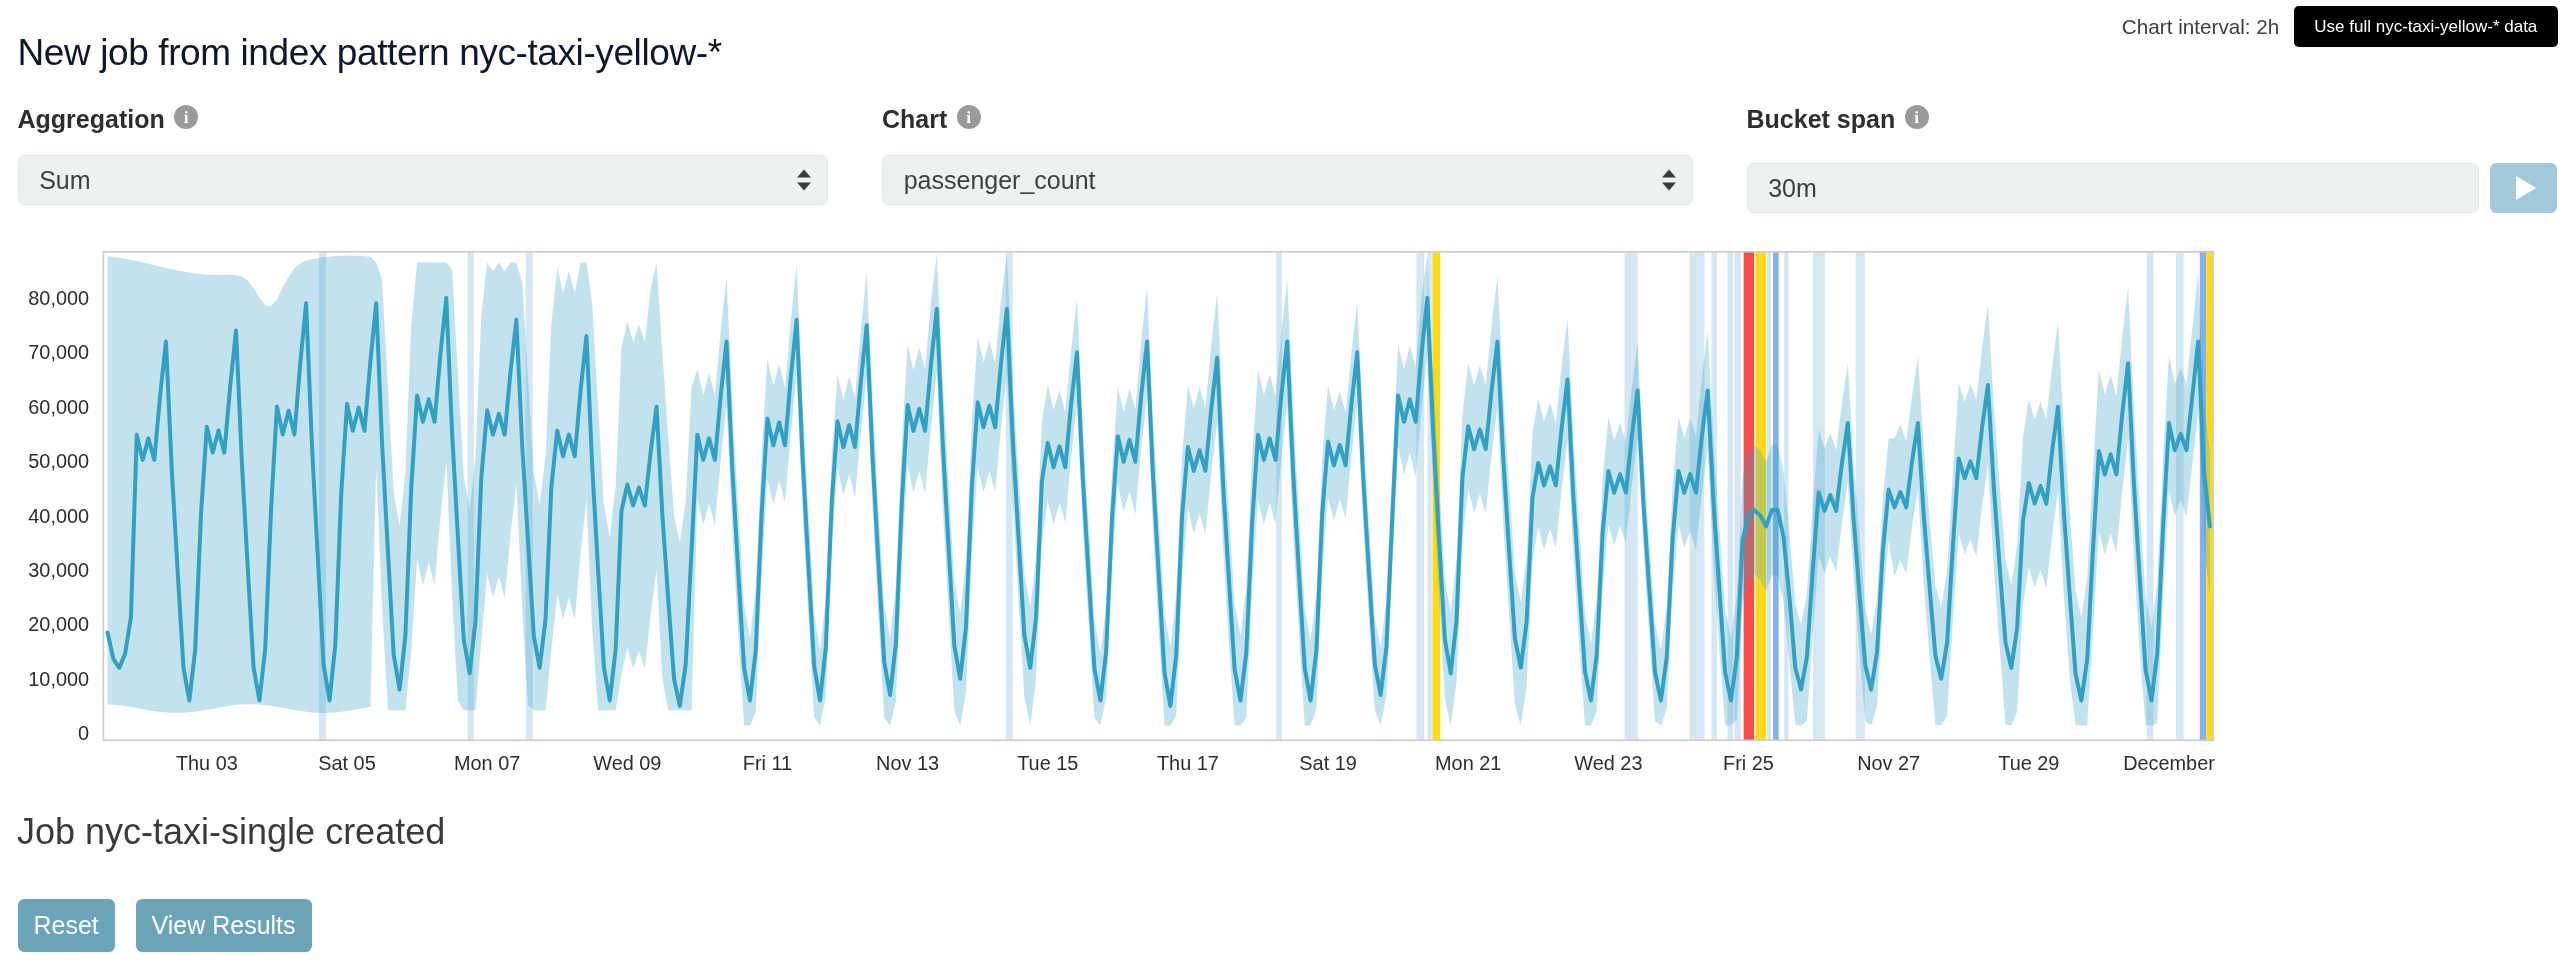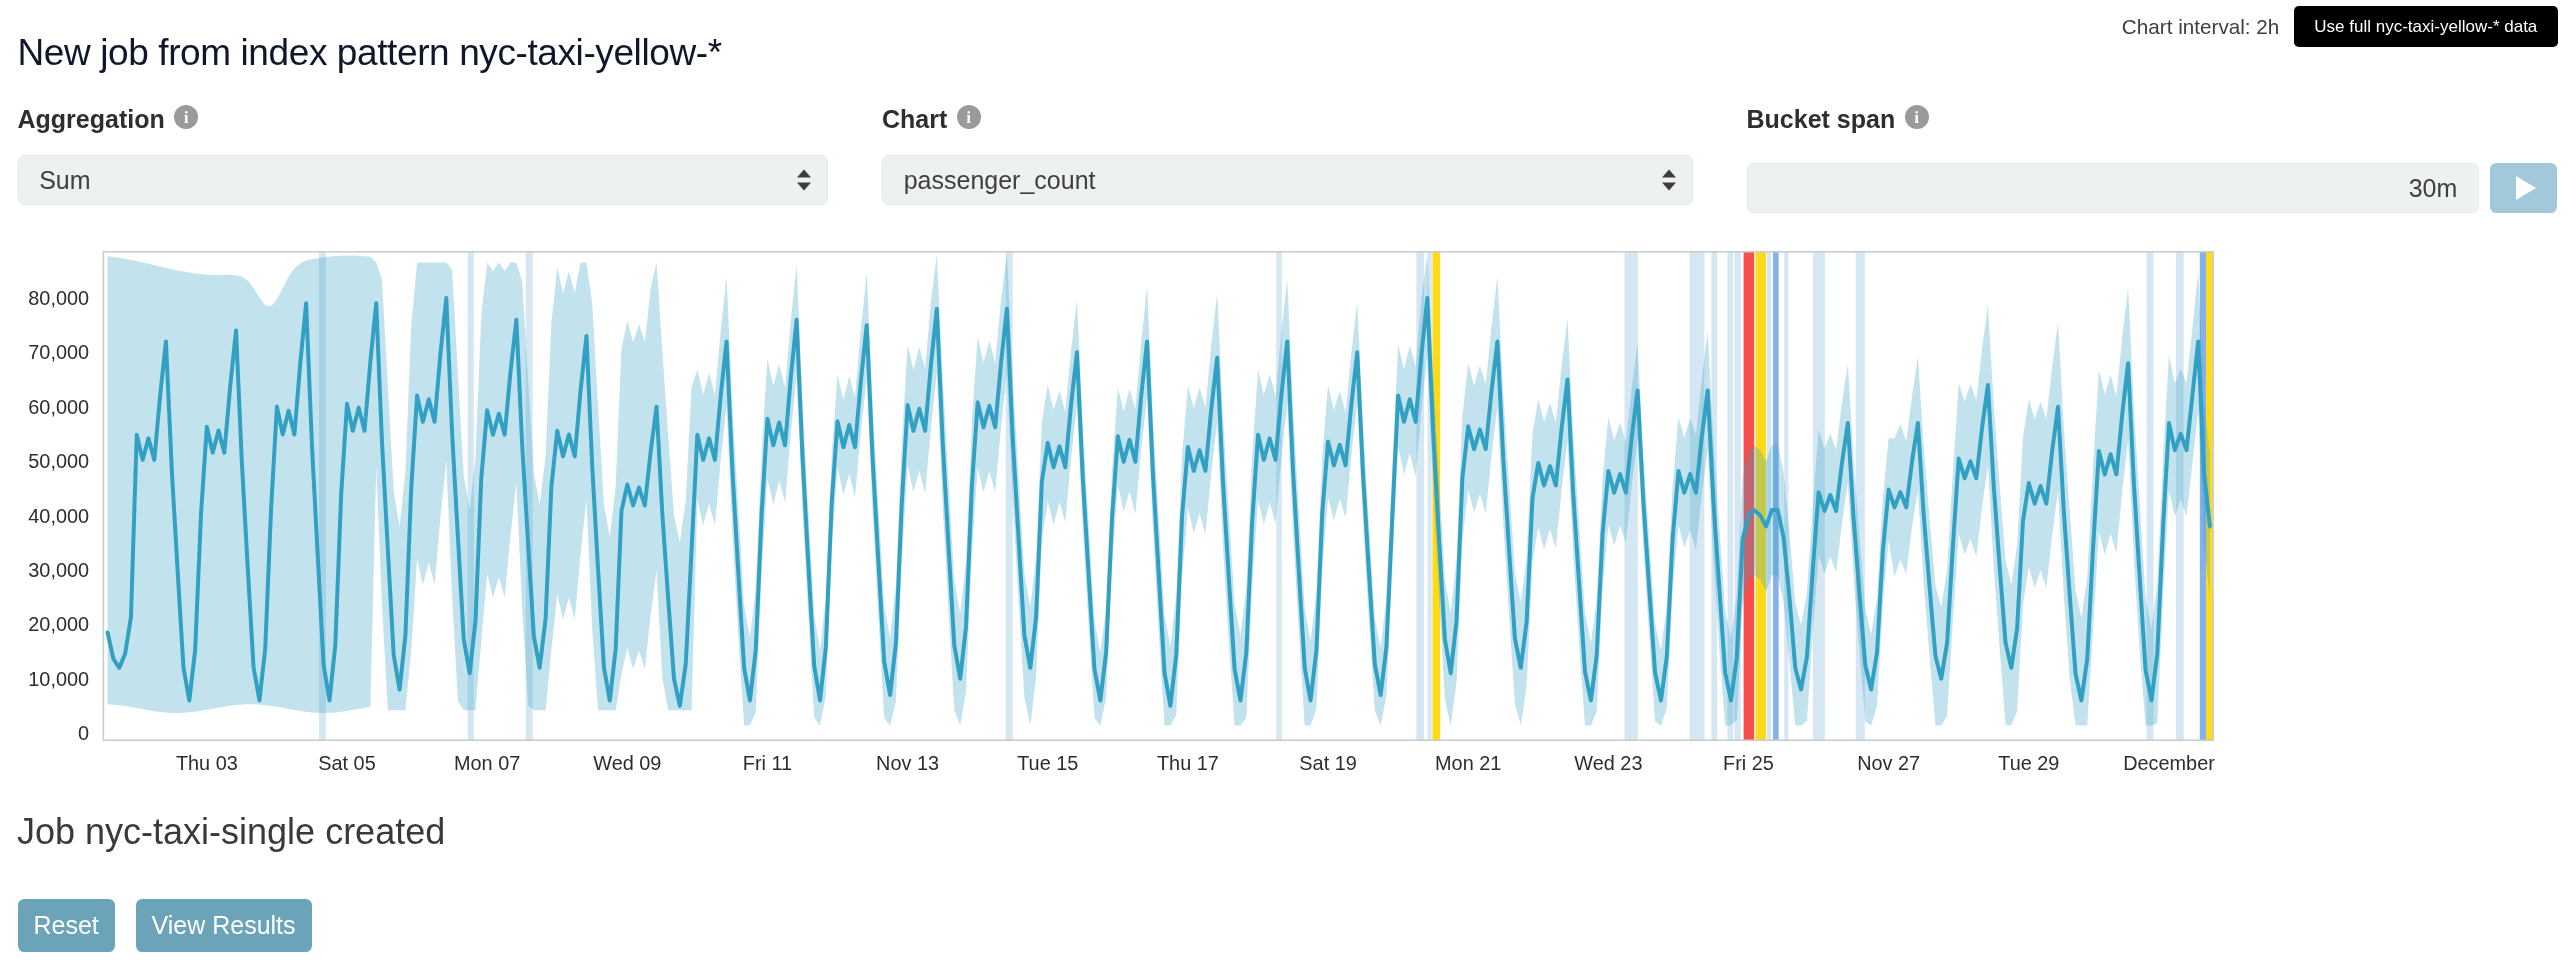--- a/index.html
+++ b/index.html
@@ -49,7 +49,7 @@
     background: #eef1f2; border: 0.8px solid #e4e9ec; border-radius: 6.4px;
     height: 50px; display: flex; align-items: center;
     padding: 0 20.7px; font-size: 25px; color: #3f3f3f;
-    position: relative; width: 100%; text-align: right;
+    position: relative; width: 100%;
   }
   .select-control { cursor: pointer; }
   .select-arrows {

